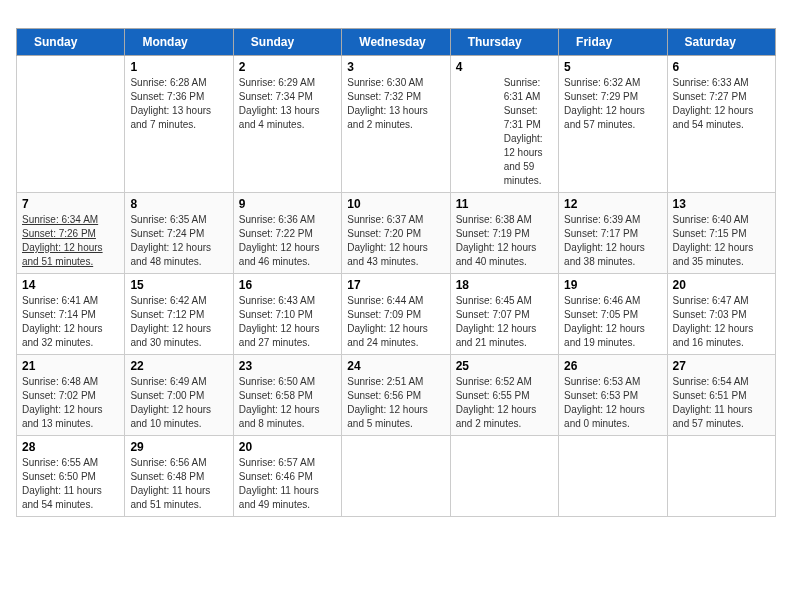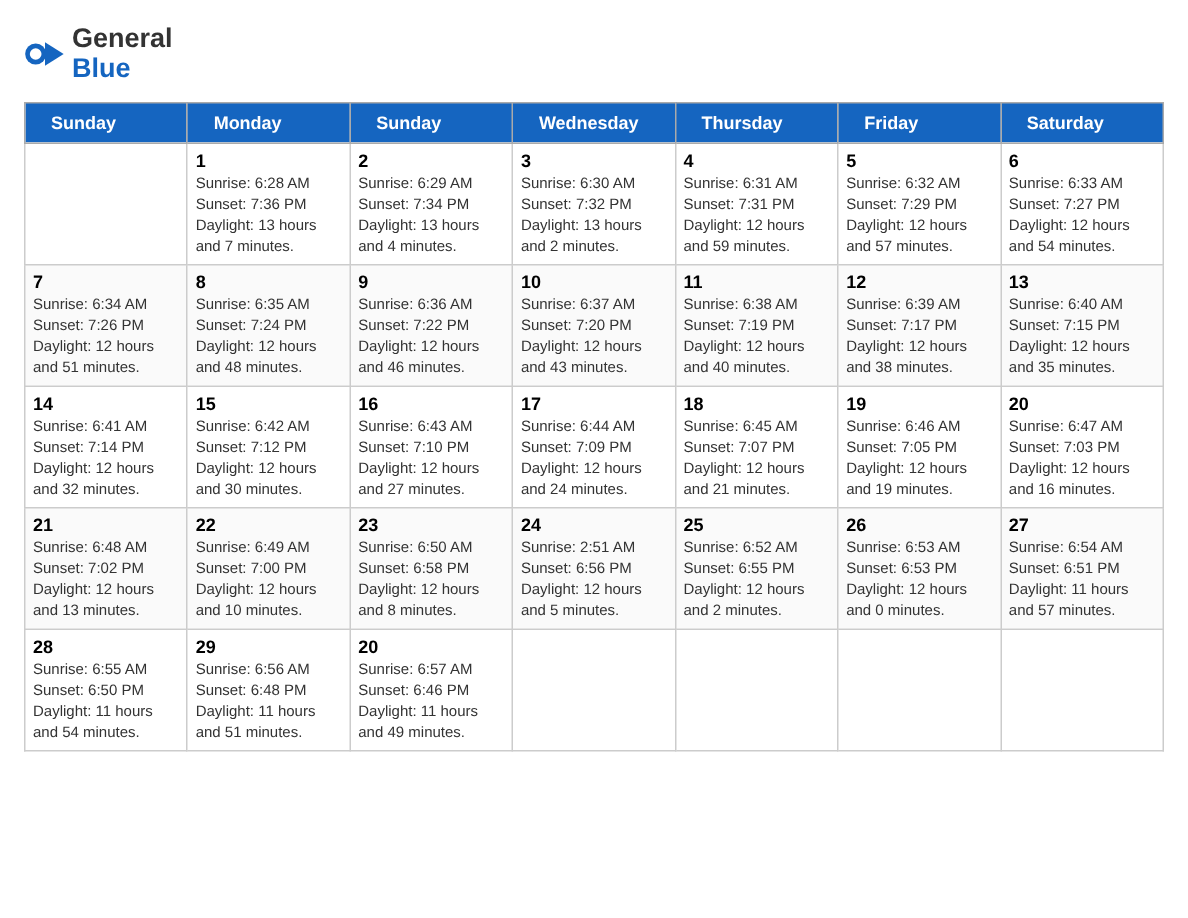--- a/index.html
+++ b/index.html
@@ -89,17 +89,6 @@
 <body>
 
 <div class="header">
-  <div class="logo">
-    <svg class="logo-icon" viewBox="0 0 36 36">
-      <circle cx="10" cy="18" r="9" fill="#1565c0"></circle>
-      <circle cx="10" cy="18" r="5" fill="white"></circle>
-      <polygon points="18,8 34,18 18,28" fill="#1565c0"></polygon>
-    </svg>
-    <div class="logo-text">
-      <span class="logo-general">General</span><br>
-      <span class="logo-blue">Blue</span>
-    </div>
-  </div>
 </div>
 
 <table>

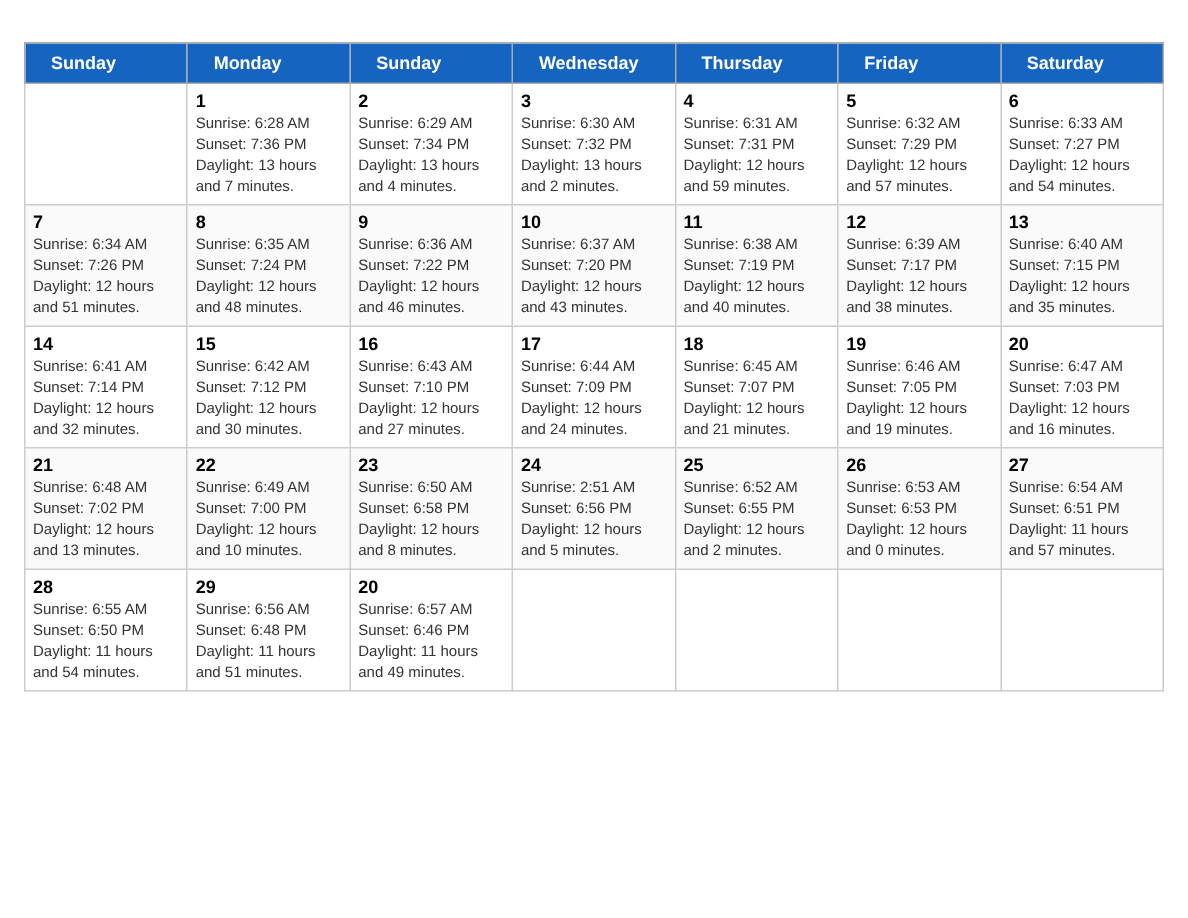--- a/index.html
+++ b/index.html
@@ -129,7 +129,7 @@
         </td>
         <td>
           <span class="day-num">4</span>
-          <div class="cell-text" style="white-space: pre-line;">Sunrise: 6:31 AM
+          <div class="cell-text" style="white-space: pre-line; margin-left: 48px;">Sunrise: 6:31 AM
 Sunset: 7:31 PM
 Daylight: 12 hours
 and 59 minutes.</div>

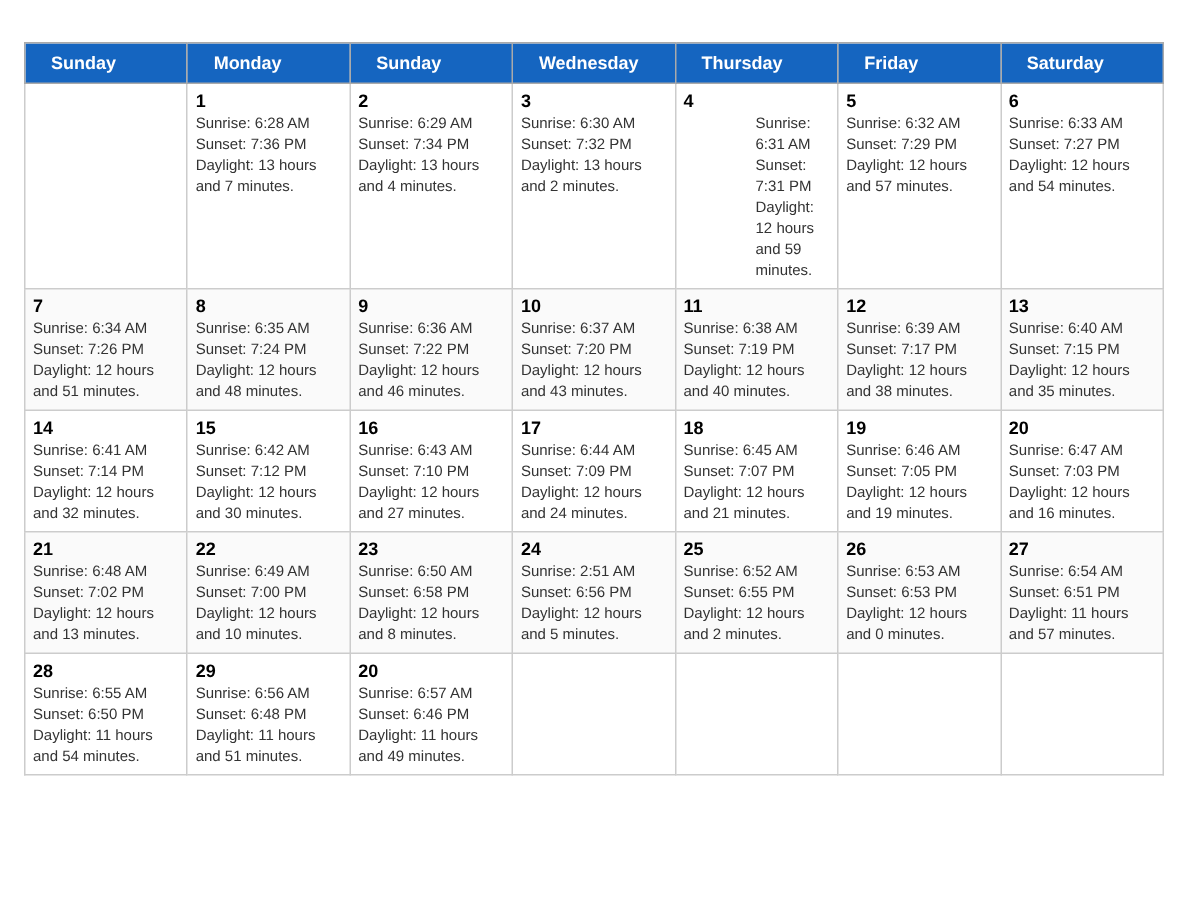--- a/index.html
+++ b/index.html
@@ -152,7 +152,7 @@
       <tr>
         <td>
           <span class="day-num">7</span>
-          <div class="cell-text" style="white-space: pre-line;">Sunrise: 6:34 AM
+          <div class="cell-text" style="white-space: pre-line; text-decoration: underline;">Sunrise: 6:34 AM
 Sunset: 7:26 PM
 Daylight: 12 hours
 and 51 minutes.</div>

